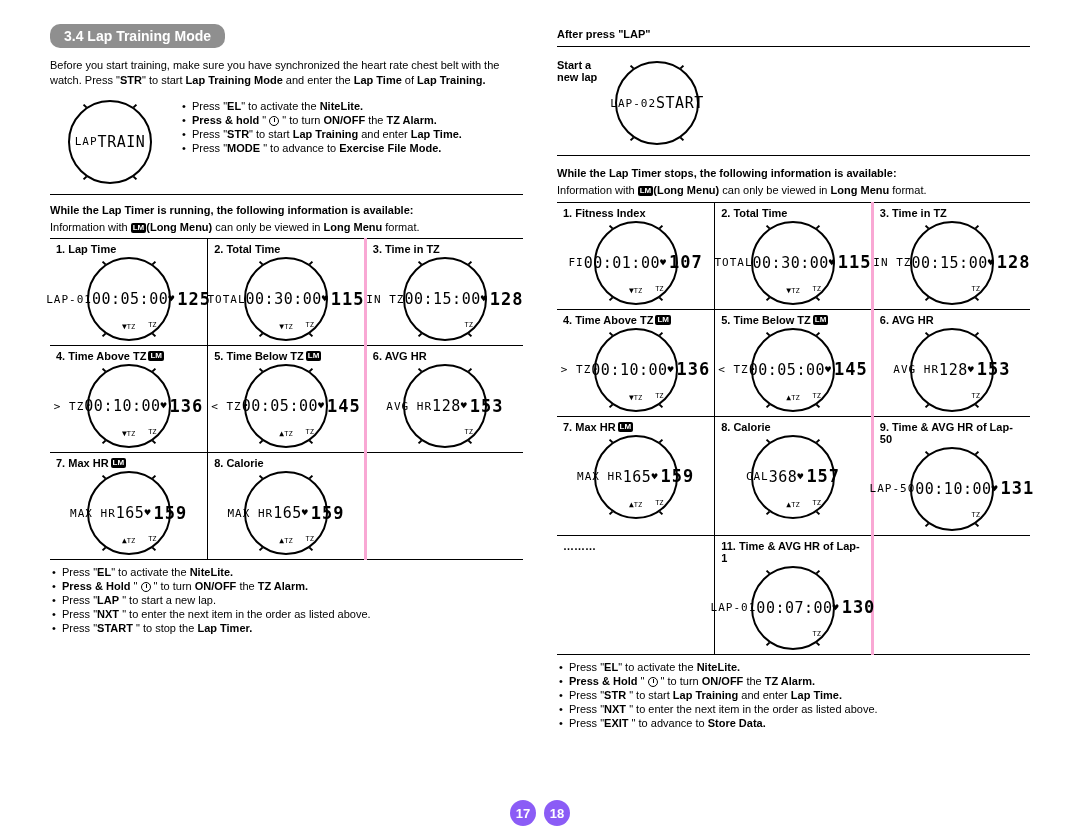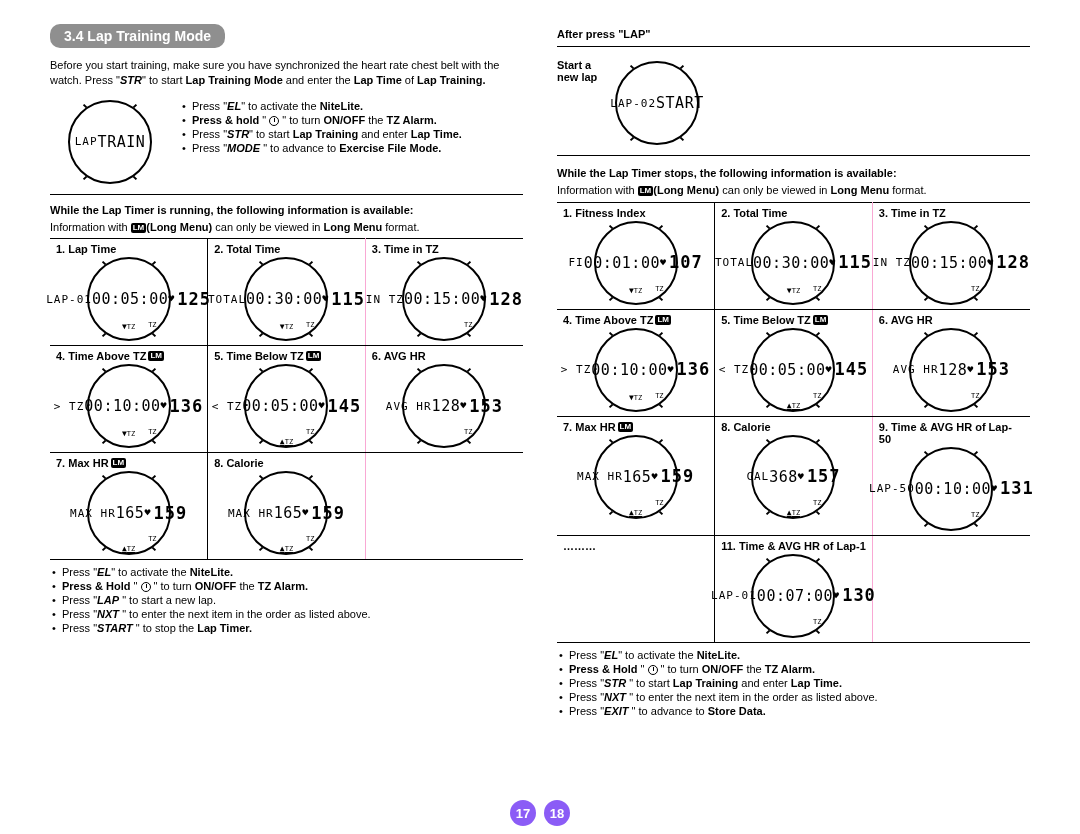--- a/index.html
+++ b/index.html
@@ -27,7 +27,7 @@
   }
   .para { font-size: 11px; line-height: 1.35; margin-bottom: 2px; }
   .b { font-weight: bold; }
-  .i { font-style: italic; }
+  .i { }
   table.grid {
     border-collapse: collapse;
     width: 100%;

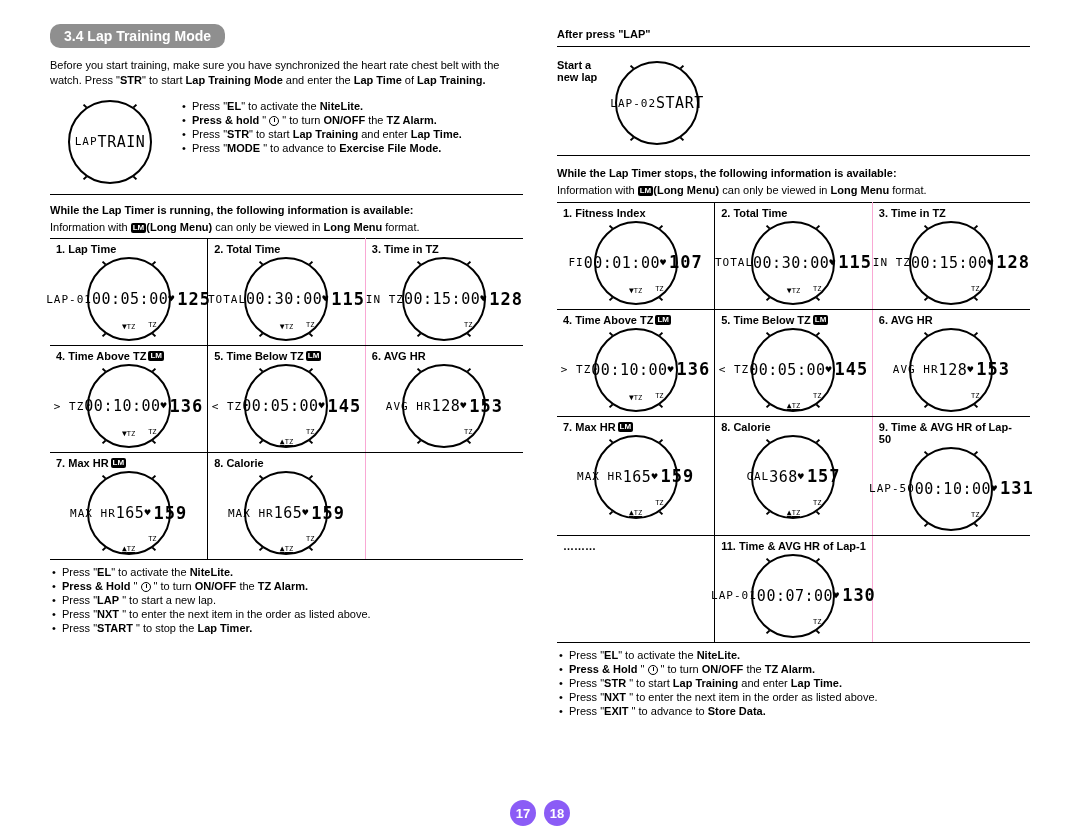--- a/index.html
+++ b/index.html
@@ -42,7 +42,7 @@
     height: 106px;
     width: 33.33%;
   }
-  table.grid td.midcol { border-left: 1px solid #000; border-right: 1px solid #f9a8d4; }
+  table.grid td.midcol { border-left: 1px solid #000; border-right: 3px solid #f9a8d4; }
   .cell-title { font-size: 11px; font-weight: bold; margin-bottom: 2px; display: flex; align-items: center; gap: 2px; flex-wrap: wrap;}
   ul.bullets { list-style: none; padding-left: 2px; }
   ul.bullets li { position: relative; padding-left: 10px; margin: 2px 0; font-size: 11px; }

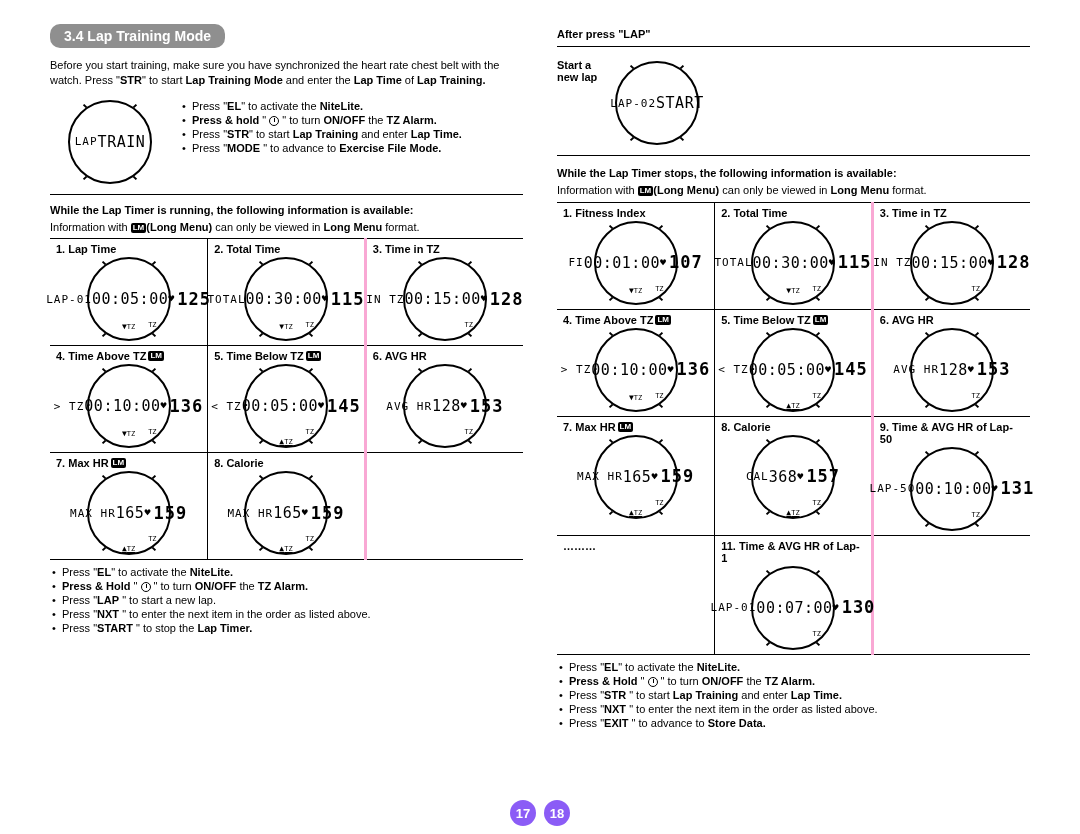--- a/index.html
+++ b/index.html
@@ -79,7 +79,7 @@
   .watch .heart { font-size: 10px; }
   .watch .tz-lab { font-size: 7px; position: absolute; right: 12px; bottom: 10px; }
   .watch .tri-dn { position: absolute; bottom: 8px; left: 50%; transform: translateX(-50%); font-size: 8px; }
-  .watch .tri-up { position: absolute; bottom: 0; left: 50%; transform: translateX(-50%); font-size: 8px; text-decoration: underline; }
+  .watch .tri-up { position: absolute; bottom: 8px; left: 50%; transform: translateX(-50%); font-size: 8px; }
   .watch .tick { position: absolute; width: 2px; height: 4px; background: #000; }
   .watch .t1 { top: 2px; left: 14px; transform: rotate(-45deg);}
   .watch .t2 { top: 2px; right: 14px; transform: rotate(45deg);}

